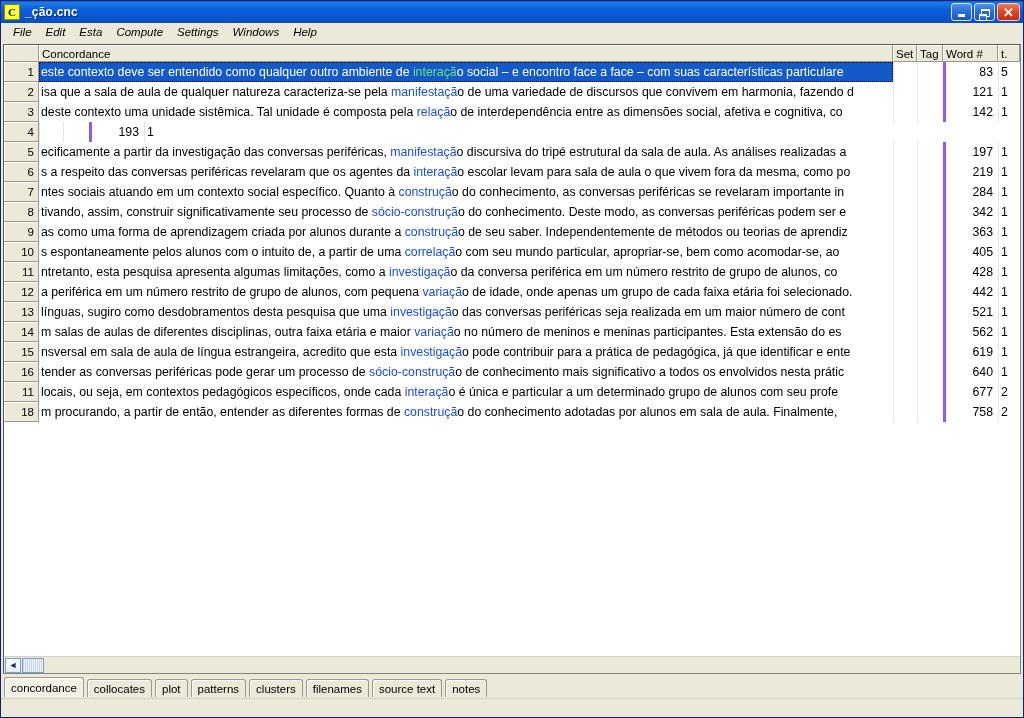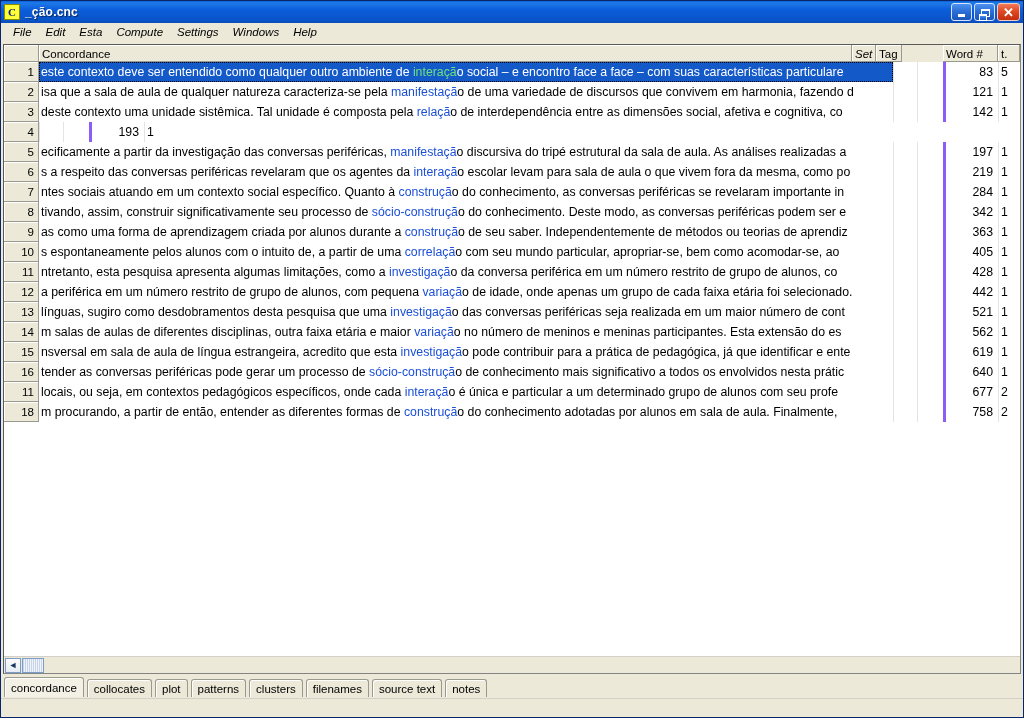--- a/index.html
+++ b/index.html
@@ -138,7 +138,7 @@
   }
   .hdr-idx   { width: 35px; flex: 0 0 35px; }
   .hdr-conc  { flex: 1 1 auto; }
-  .hdr-set   { width: 24px; flex: 0 0 24px; justify-content: flex-start; font-style: italic;}
+  .hdr-set   { width: 24px; flex: 0 0 24px; justify-content: flex-start;}
   .hdr-tag   { width: 26px; flex: 0 0 26px; }
   .hdr-word  { width: 55px; flex: 0 0 55px; margin-left: 41px; }
   .hdr-last  { width: 22px; flex: 0 0 22px; }

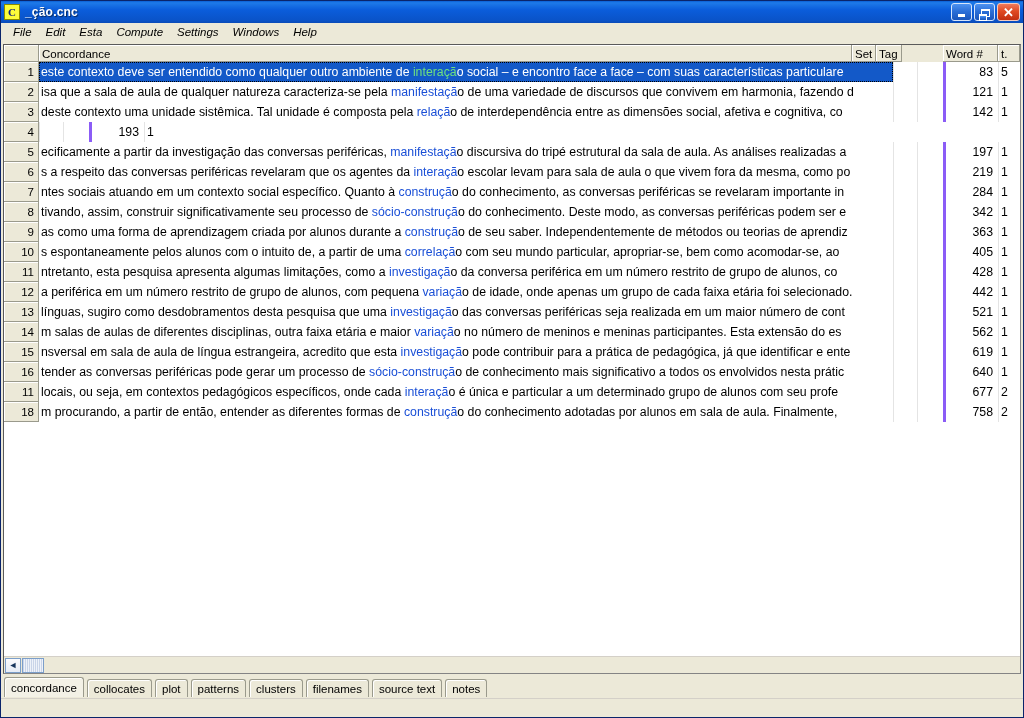--- a/index.html
+++ b/index.html
@@ -140,7 +140,7 @@
   .hdr-conc  { flex: 1 1 auto; }
   .hdr-set   { width: 24px; flex: 0 0 24px; justify-content: flex-start;}
   .hdr-tag   { width: 26px; flex: 0 0 26px; }
-  .hdr-word  { width: 55px; flex: 0 0 55px; margin-left: 41px; }
+  .hdr-word  { width: 55px; flex: 0 0 55px; }
   .hdr-last  { width: 22px; flex: 0 0 22px; }
 
   

